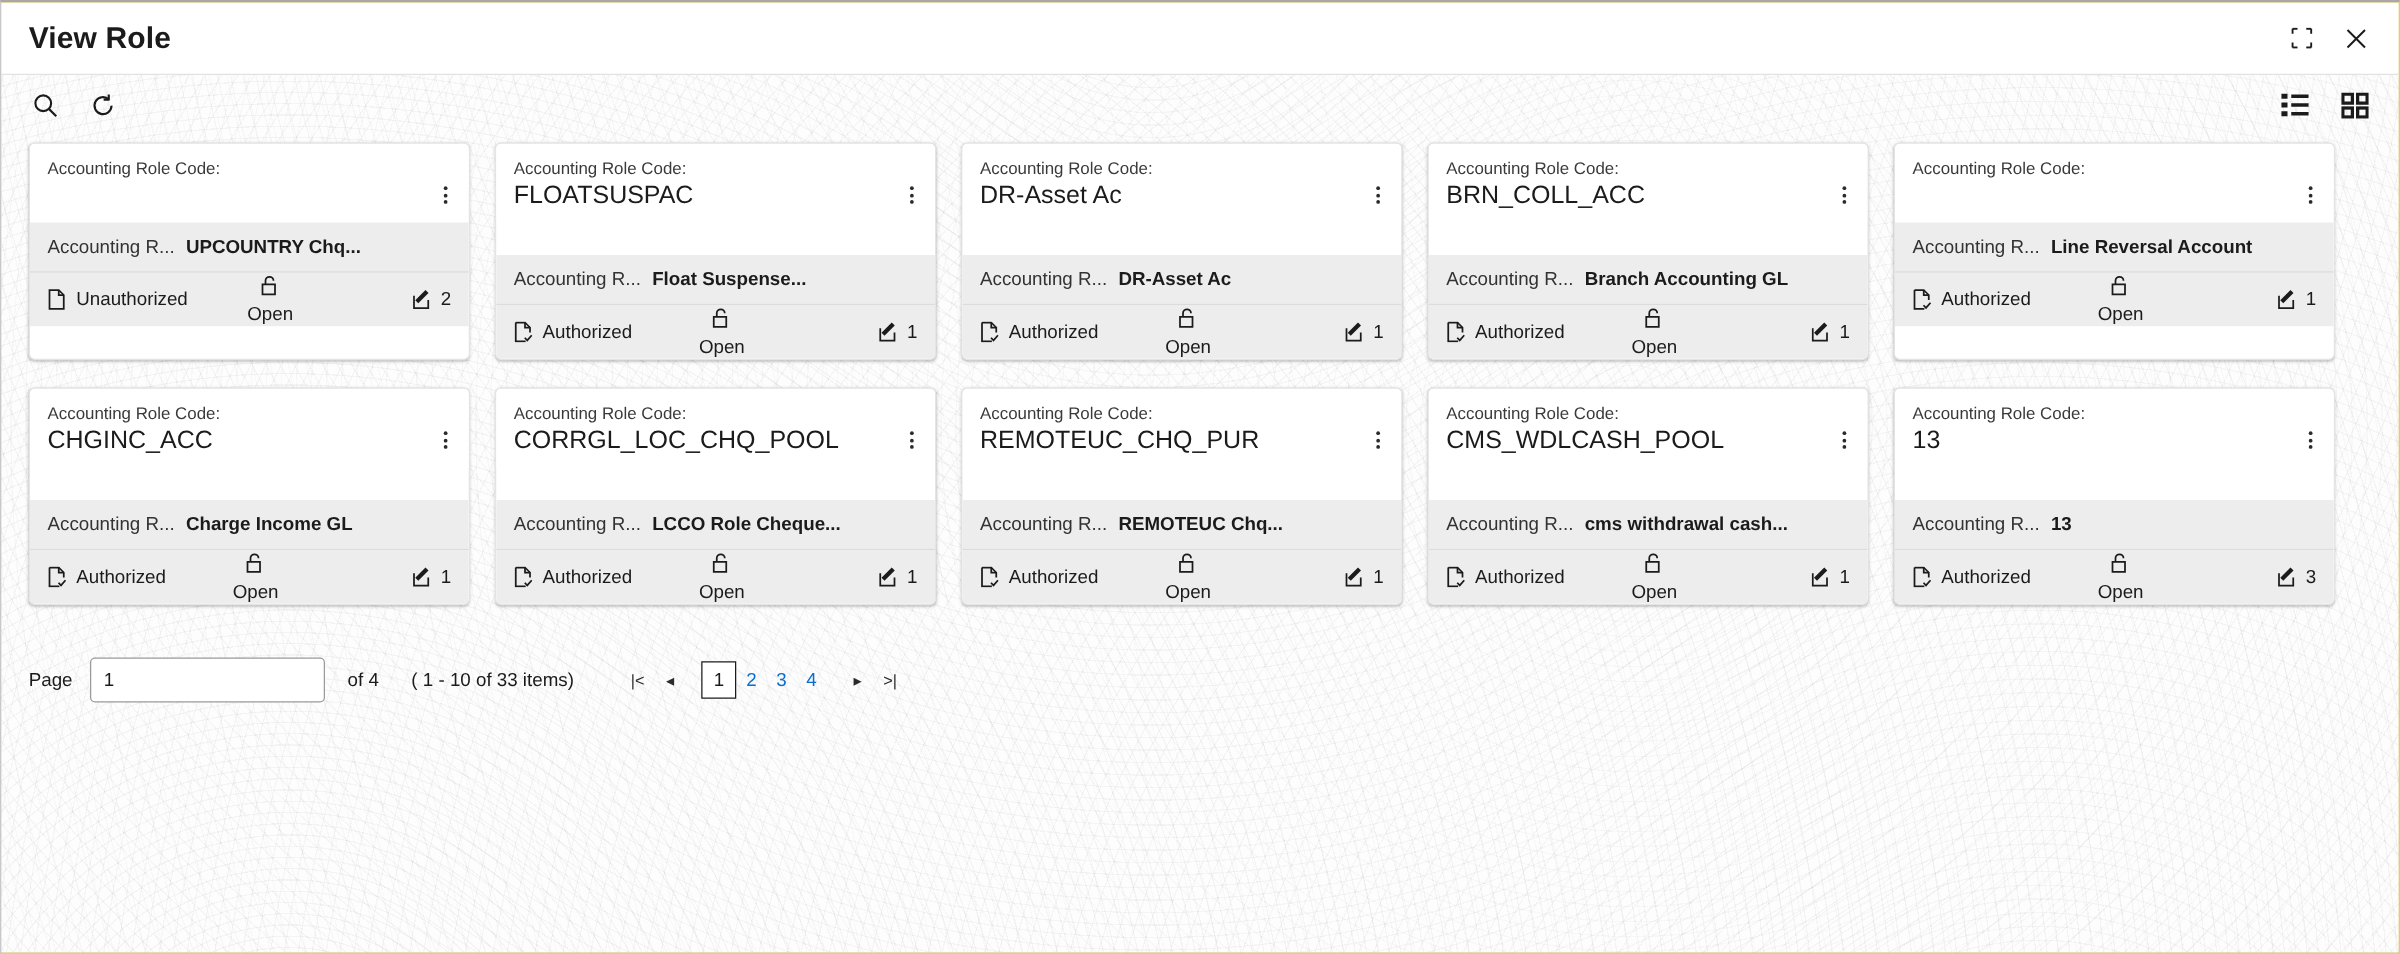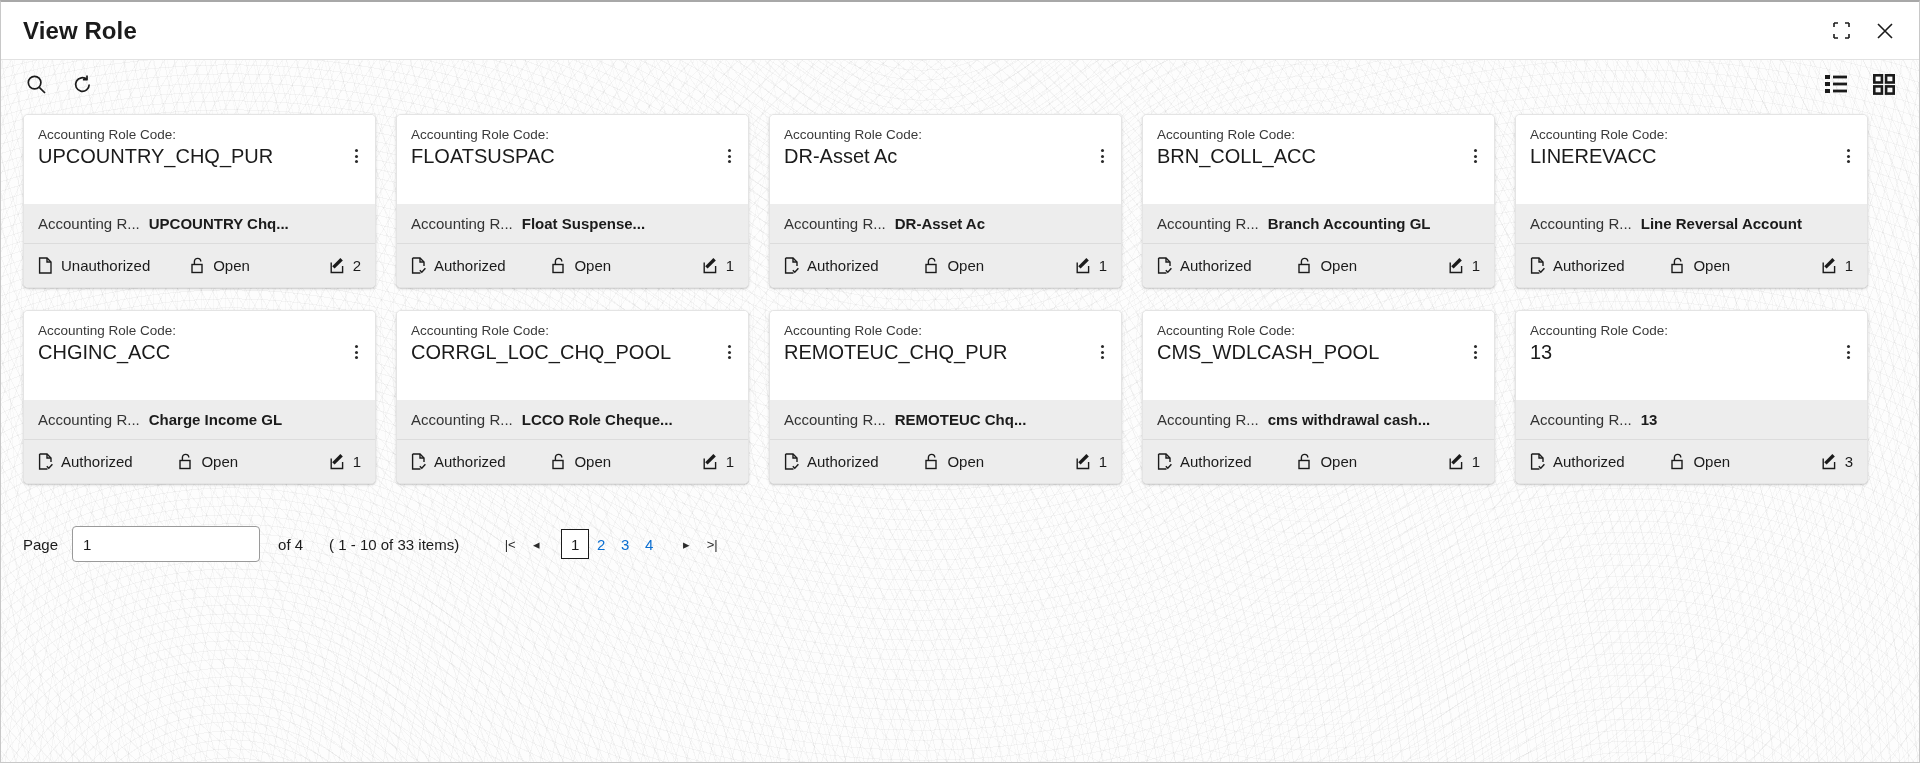--- a/index.html
+++ b/index.html
@@ -275,7 +275,6 @@
       <div class="card">
         <div class="card-head">
           <div class="card-label">Accounting Role Code:</div>
-          <div class="card-code">UPCOUNTRY_CHQ_PUR</div>
           <div class="kebab">
               <i></i>
               <i></i>

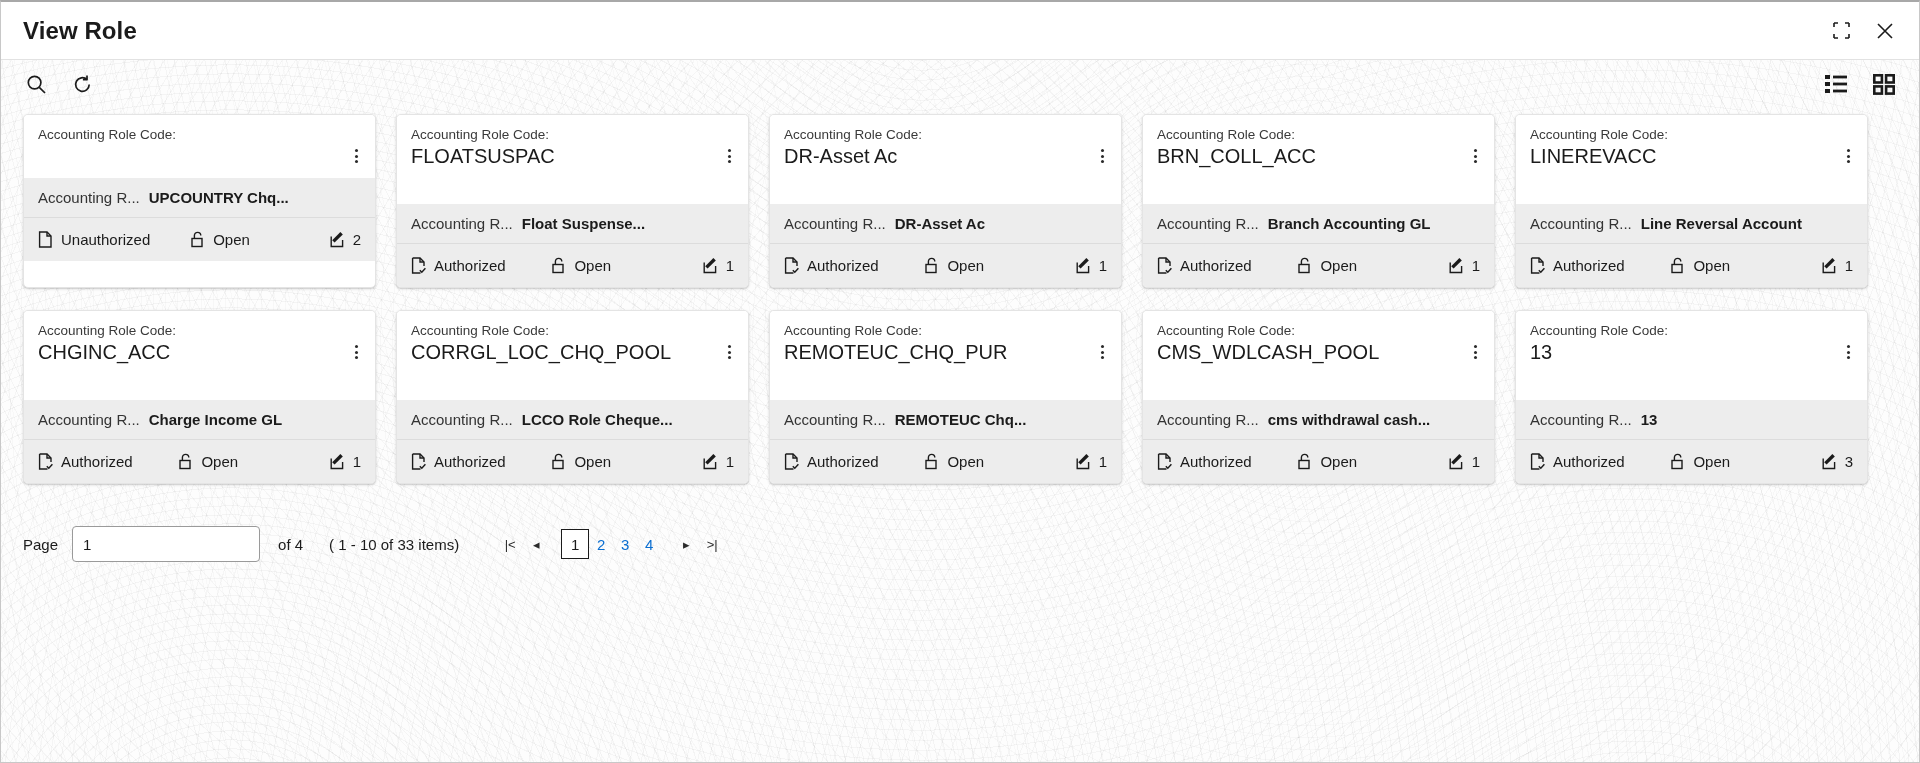--- a/index.html
+++ b/index.html
@@ -460,7 +460,6 @@
       <div class="card">
         <div class="card-head">
           <div class="card-label">Accounting Role Code:</div>
-          <div class="card-code">LINEREVACC</div>
           <div class="kebab">
               <i></i>
               <i></i>

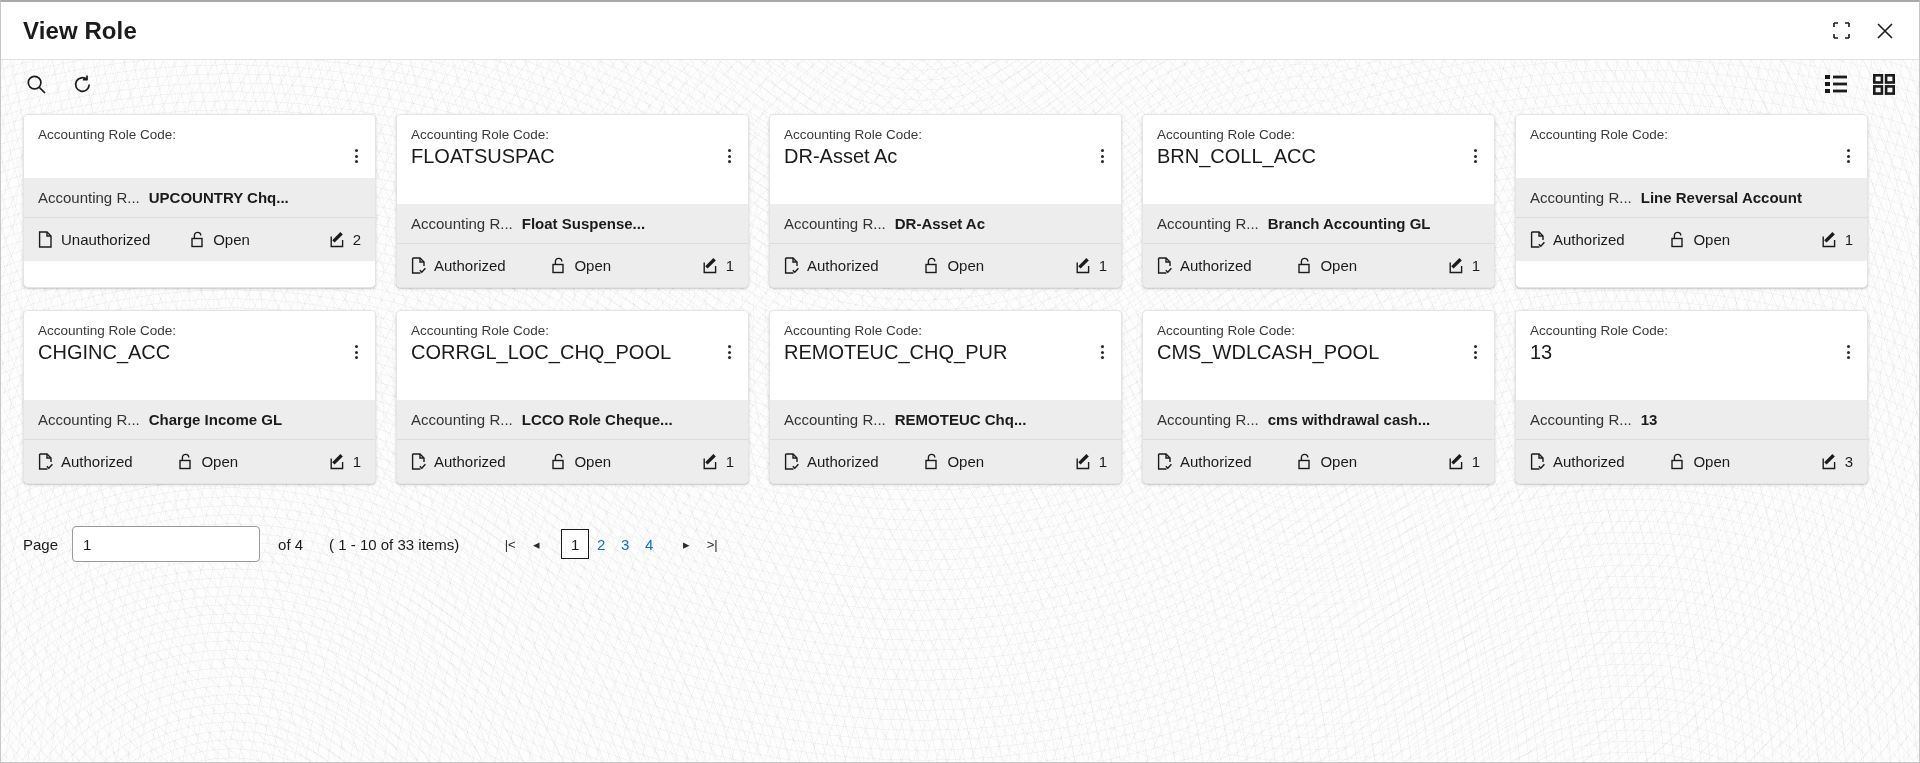--- a/index.html
+++ b/index.html
@@ -153,7 +153,7 @@
   }
   .foot-item { display: flex; align-items: center; gap: 6px; }
   .foot-status { flex: 0 0 auto; }
-  .foot-lock { margin-left: auto; margin-right: auto; }
+  .foot-lock { margin-left: auto; margin-right: auto; flex-direction: column; }
   .foot-edit { margin-left: auto; }
   .foot-icon { width: 17px; height: 18px; display: inline-flex; align-items: center; }
 

